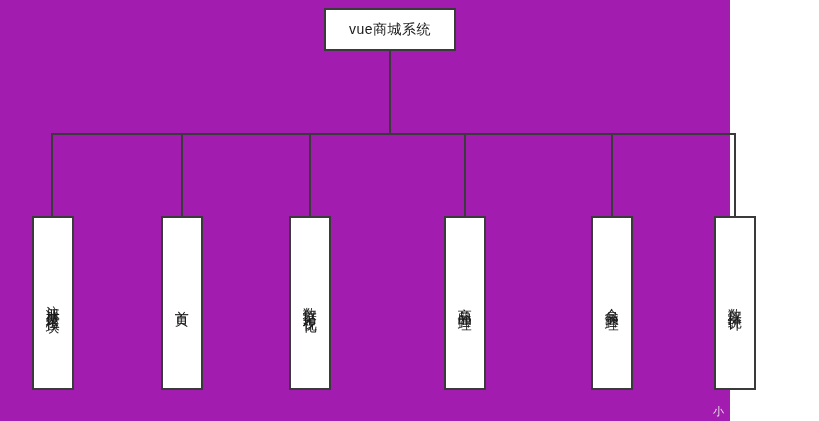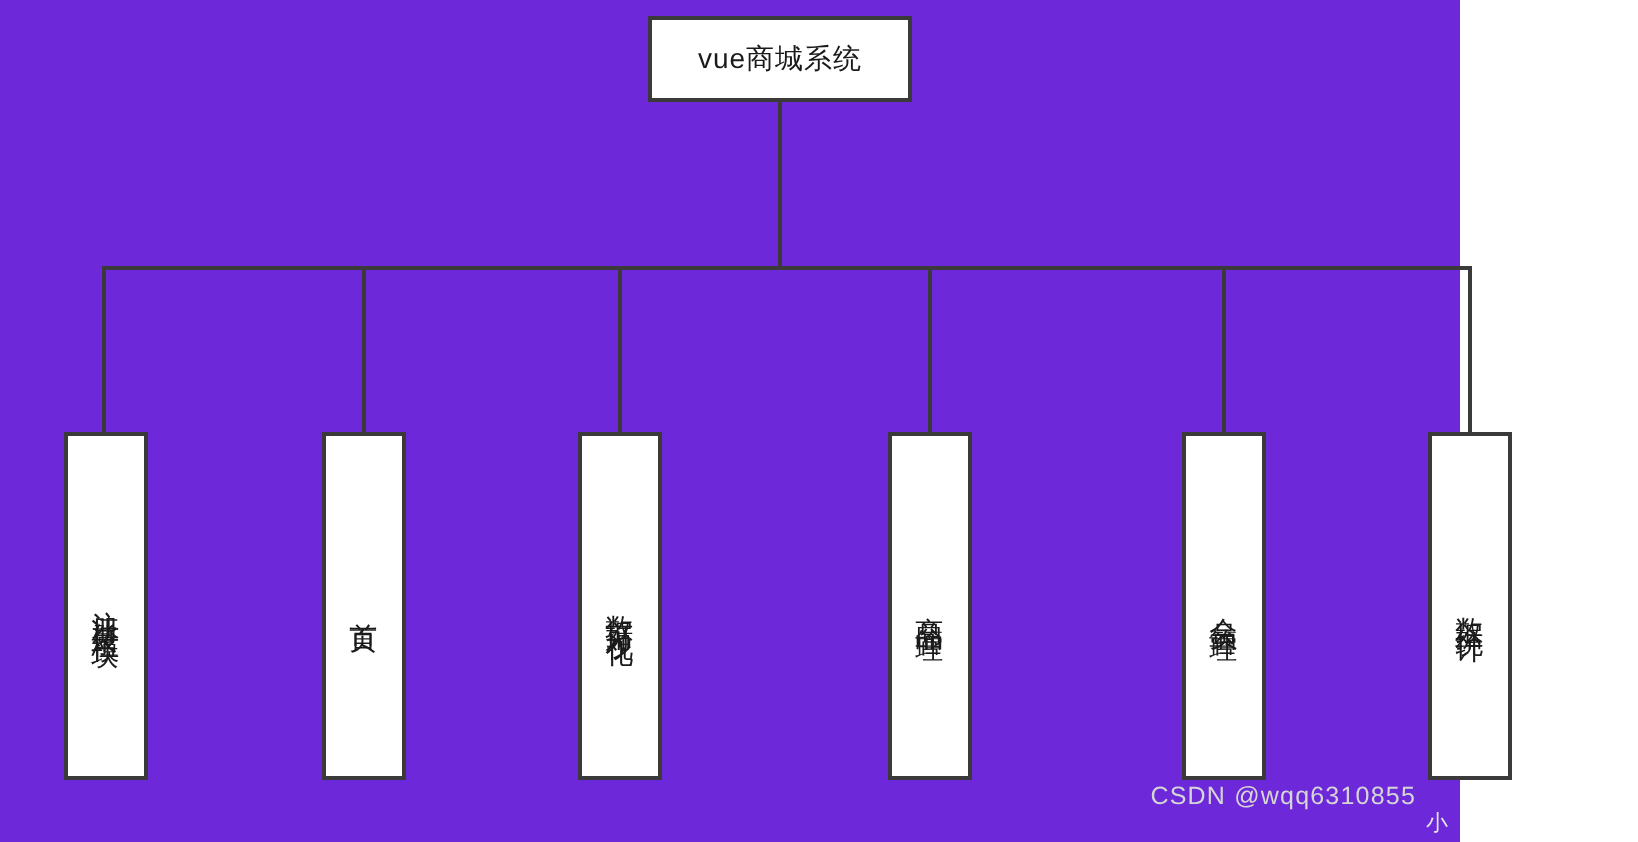--- a/index.html
+++ b/index.html
@@ -17,7 +17,7 @@
     position: relative;
     width: 730px;
     height: 421px;
-    background: #6d28d9;
+    background: #a21caf;
   }
 
   

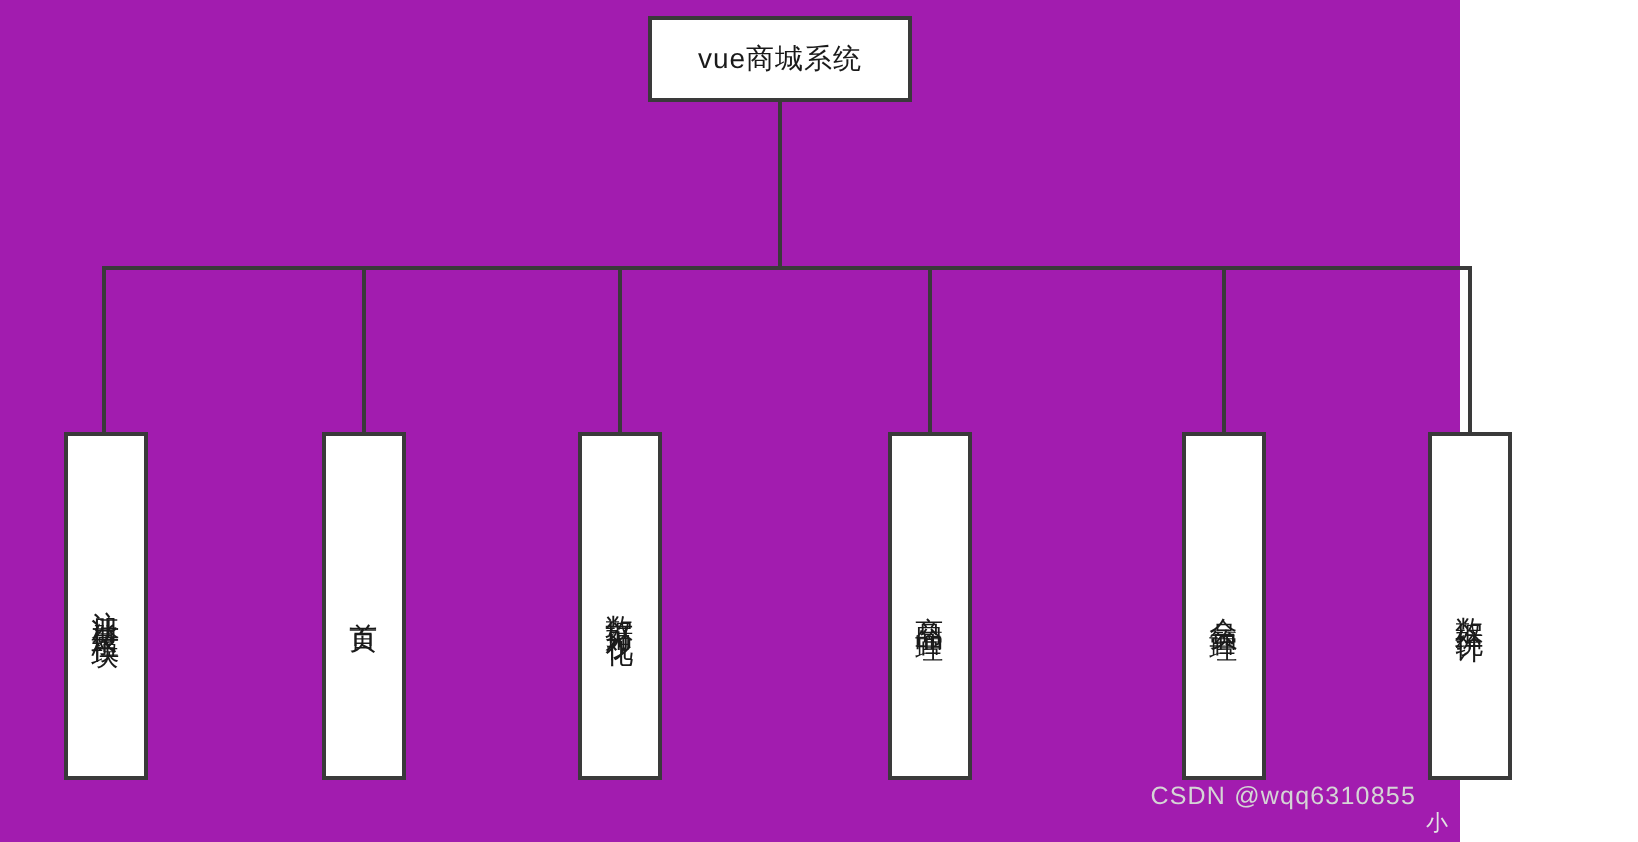--- a/index.html
+++ b/index.html
@@ -126,7 +126,6 @@
     <span class="leaf-label">数据统计</span>
   </div>
 
-  <div id="watermark">CSDN @wqq6310855</div>
 
   <div id="corner-mark">小</div>
 

